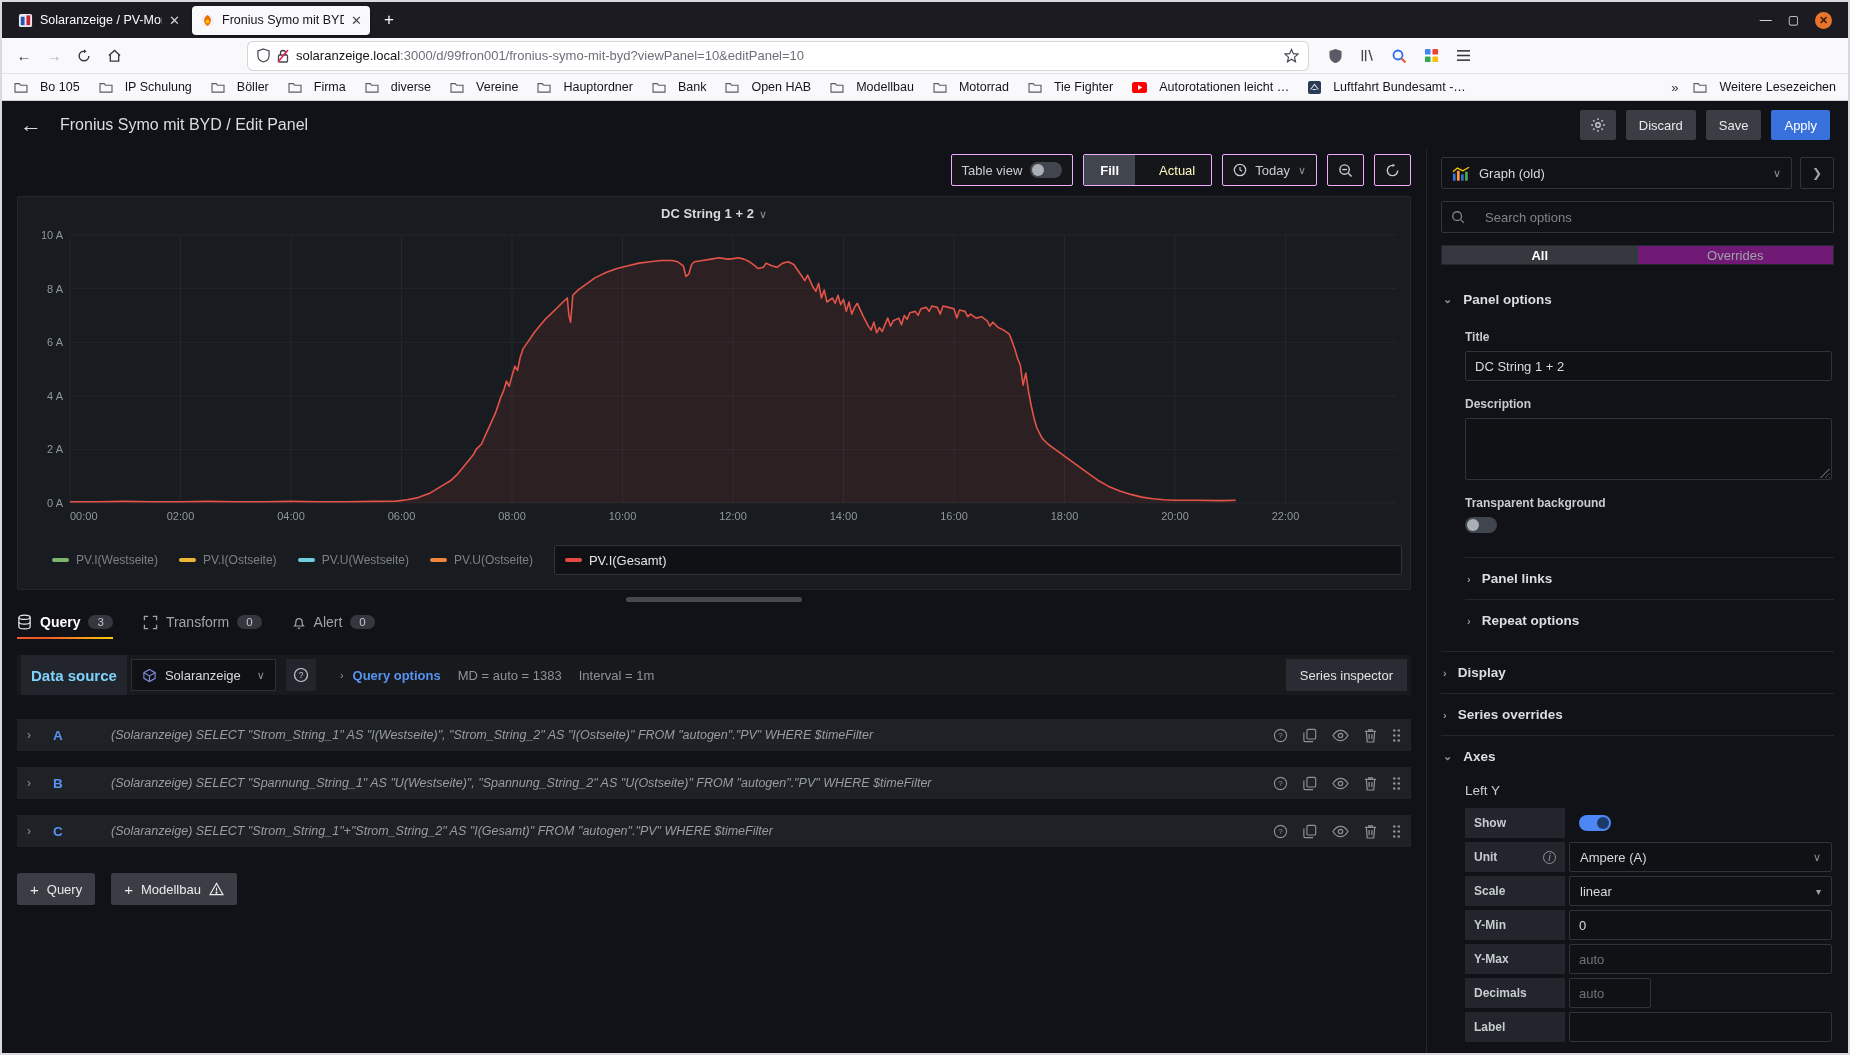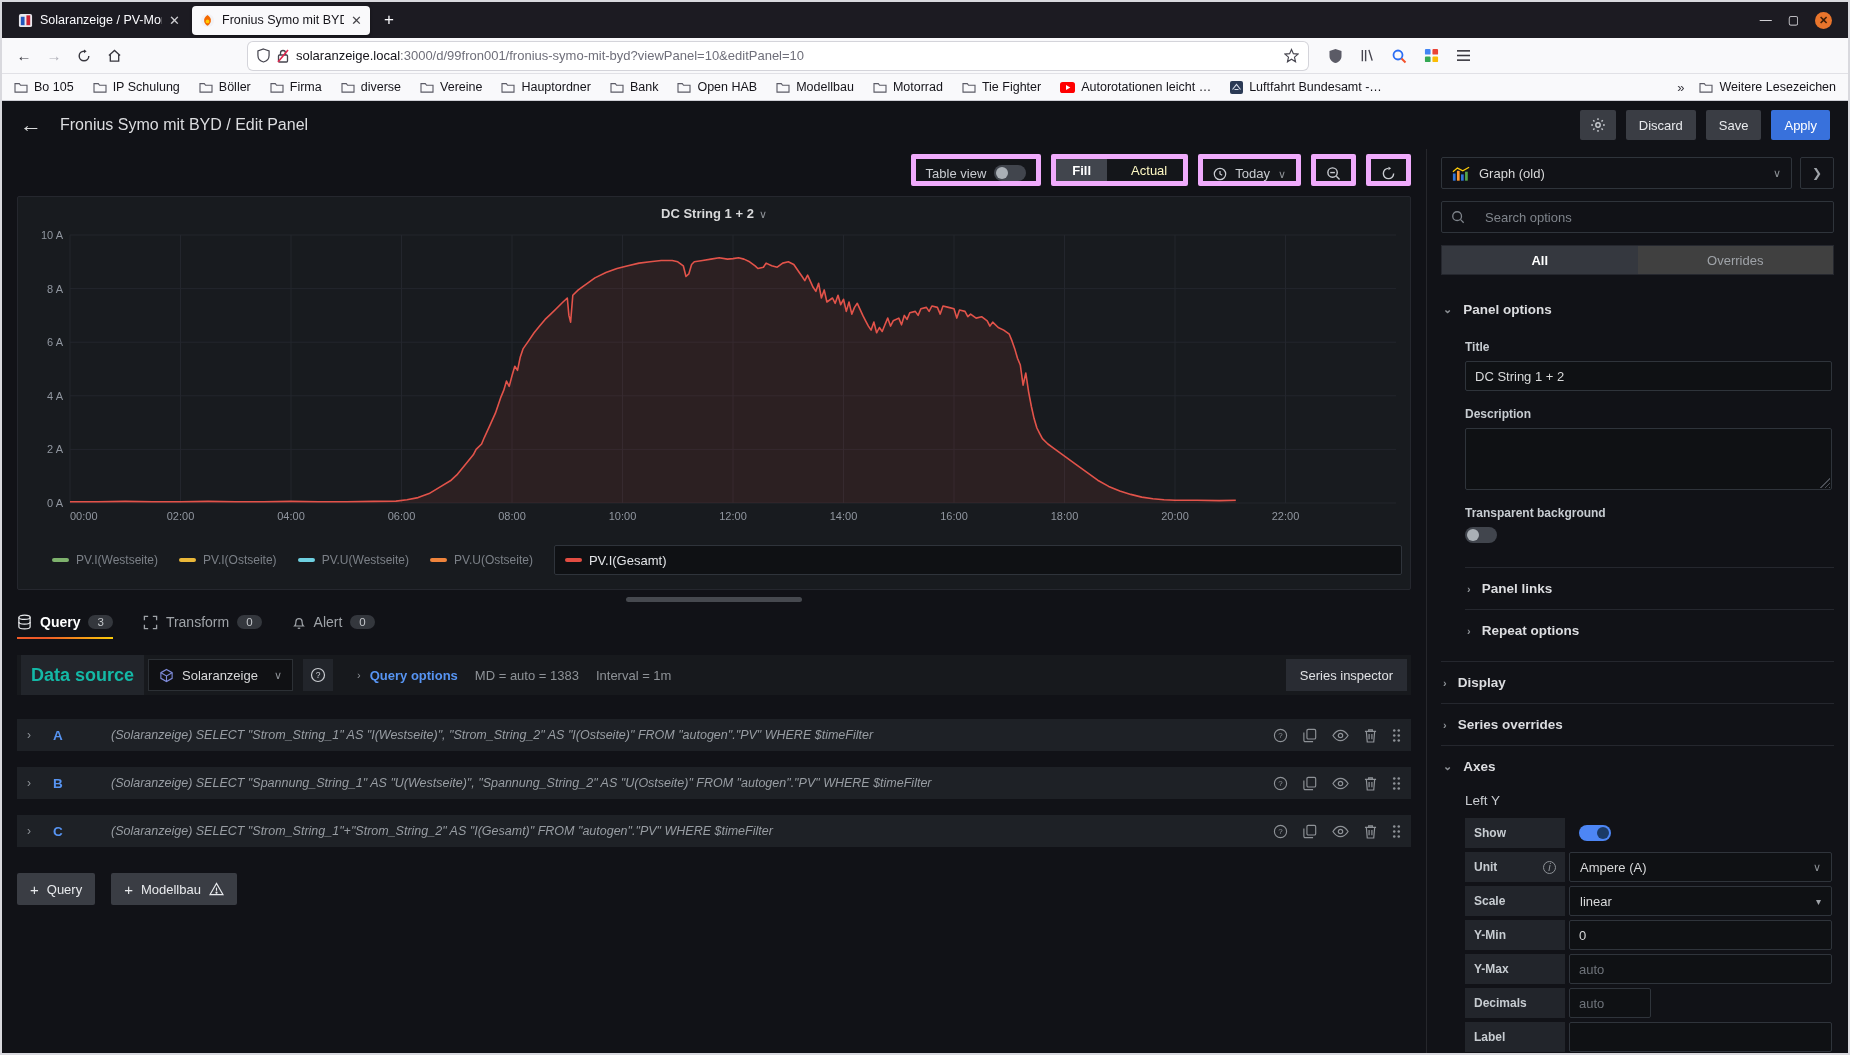--- a/index.html
+++ b/index.html
@@ -29,7 +29,7 @@
   .ticon { width:22px; height:22px; display:flex; align-items:center; justify-content:center; }
 
   .bookmarks-bar { height:27px; background:#f9f9fb; border-bottom:1px solid #cfcfd6; display:flex; align-items:center; padding:0 12px; gap:19px; font-size:12.5px; color:#15141a; flex:0 0 auto; }
-  .bm { display:flex; align-items:center; gap:6px; white-space:nowrap; }
+  .bm { display:flex; align-items:center; gap:12px; white-space:nowrap; }
   .bm-right { margin-left:auto; display:flex; align-items:center; gap:16px; }
   .bm-chevrons { color:#37363e; font-size:13px; letter-spacing:-1px; }
 

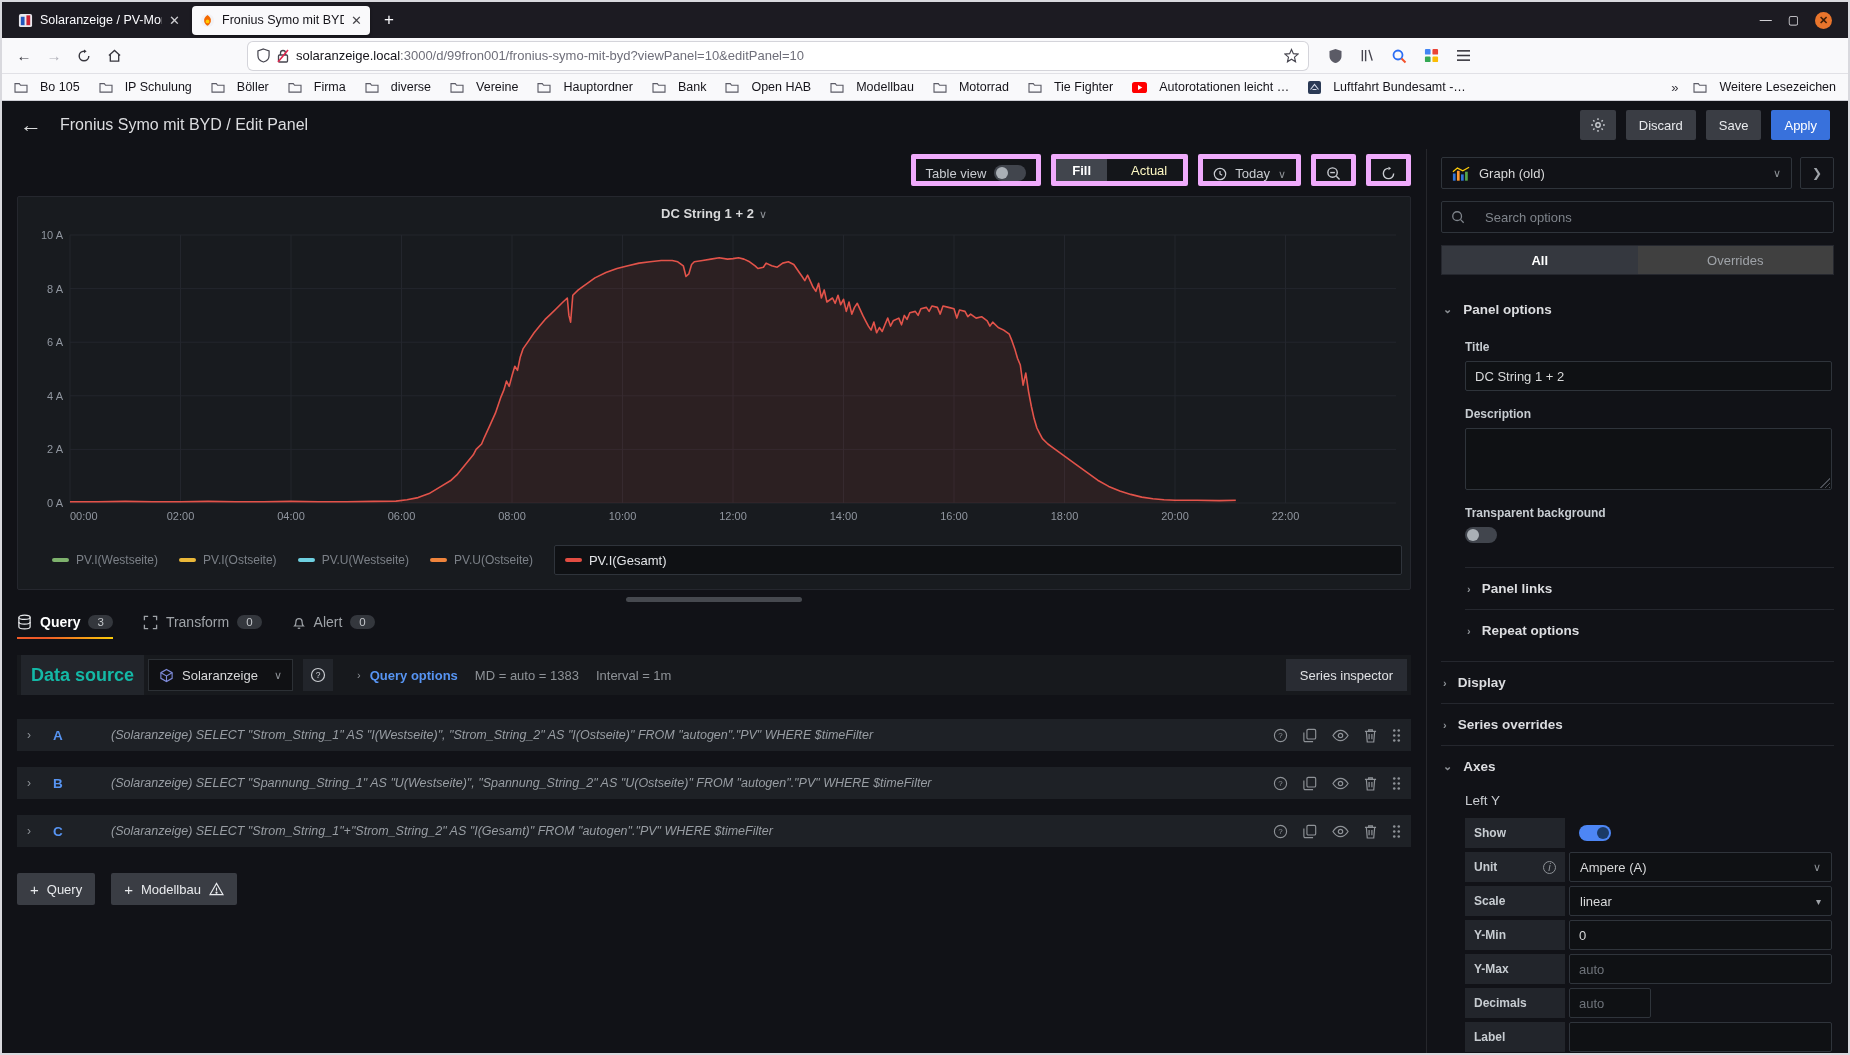--- a/index.html
+++ b/index.html
@@ -48,7 +48,7 @@
   .gf-sidebar { flex:1; border-left:1px solid #26272c; padding:8px 14px 0 14px; overflow:hidden; }
 
   .panel-toolbar { display:flex; justify-content:flex-end; align-items:center; gap:10px; margin:5px 0 10px; }
-  .tb-box { height:32px; background:#14161a; border:5px solid #f0abfc; border-radius:2px; display:flex; align-items:flex-end; padding:0 10px; gap:8px; font-size:13px; color:#c9ccd1; }
+  .tb-box { height:32px; background:#14161a; border:1px solid #f0abfc; border-radius:2px; display:flex; align-items:center; padding:0 10px; gap:8px; font-size:13px; color:#c9ccd1; }
   .tb-seg { padding:0; overflow:hidden; }
   .tb-seg .seg { height:100%; display:flex; align-items:center; padding:0 16px; color:#fef9c3; }
   .tb-seg .seg.on { background:#41454d; color:#fff; font-weight:bold; }

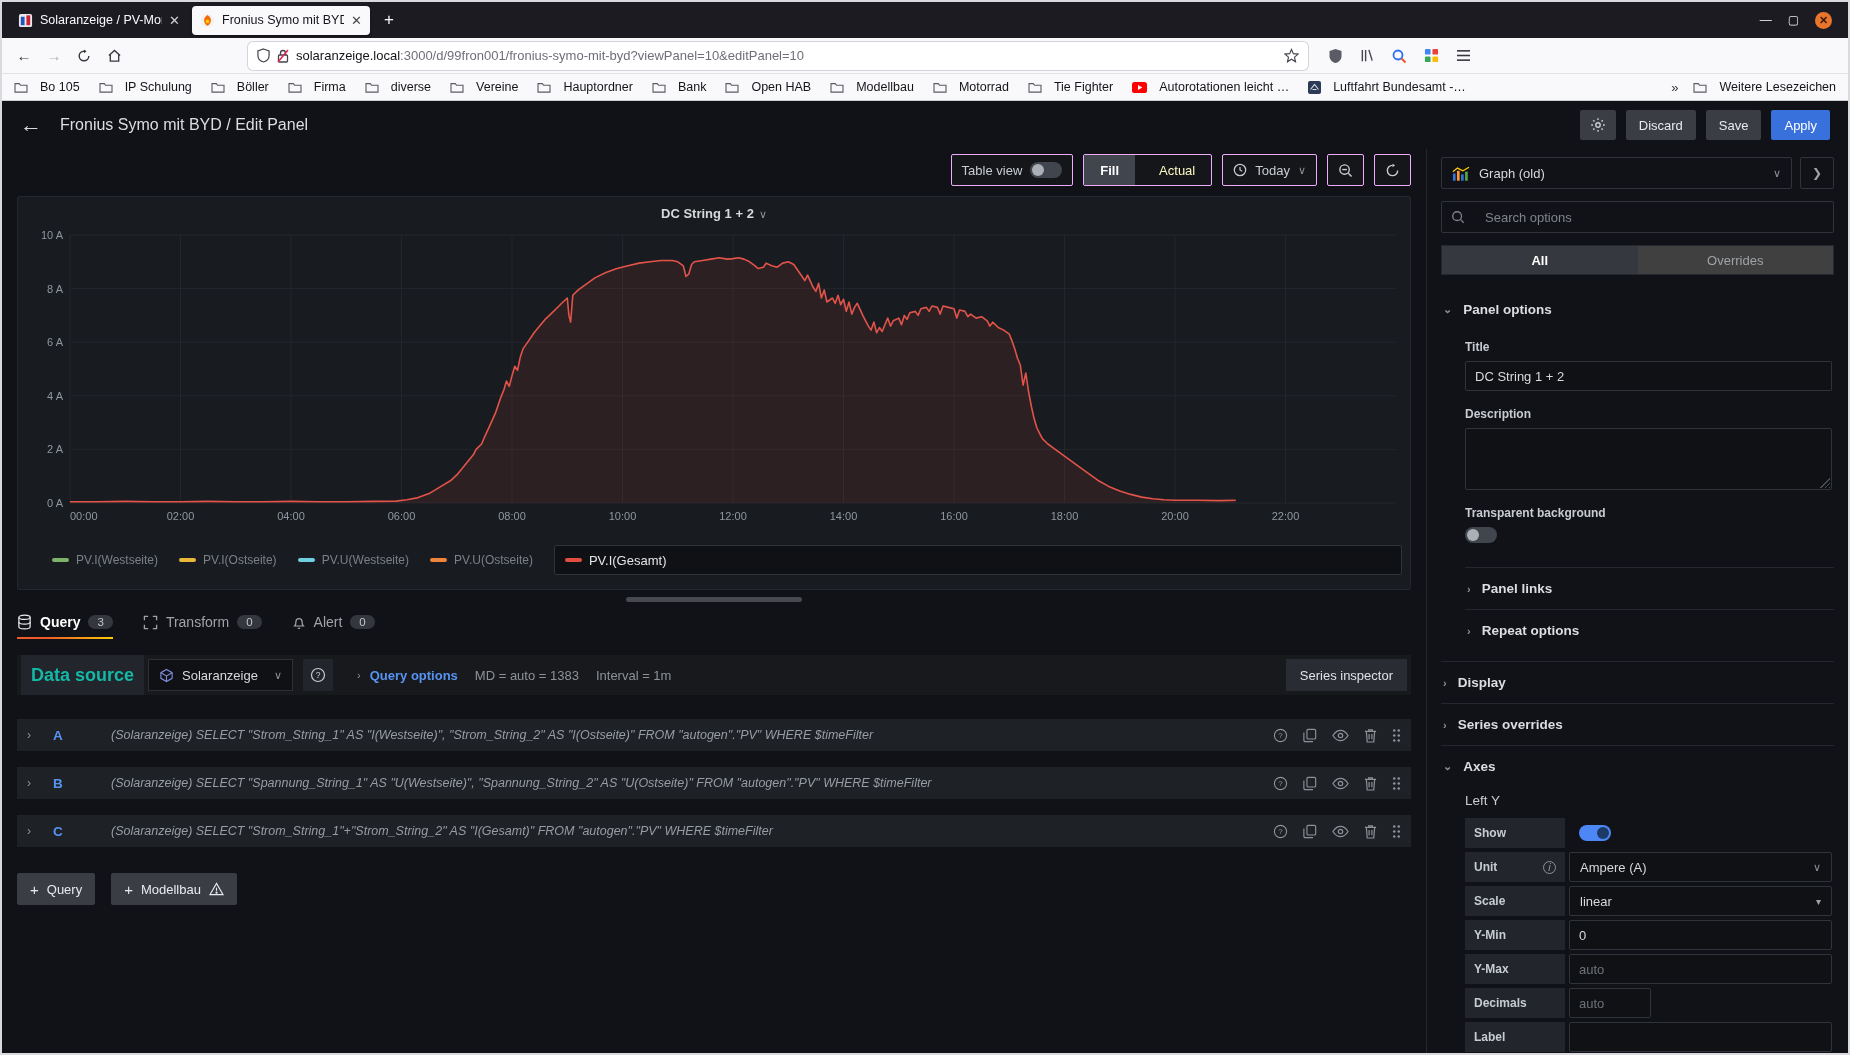--- a/index.html
+++ b/index.html
@@ -101,7 +101,7 @@
   .search-box { height:32px; border:1px solid #2f343b; border-radius:2px; display:flex; align-items:center; gap:8px; padding:0 9px; margin-bottom:12px; }
   .search-box input { background:transparent; border:none; outline:none; color:#d8d9da; font-size:13px; flex:1; font-family:inherit;margin-left:12px; }
   .search-box input::placeholder { color:#7f848b; }
-  .ov-tabs { height:30px; display:flex; background:#404040; border:1px solid #25272e; margin-bottom:14px; font-size:13px; }
+  .ov-tabs { height:20px; display:flex; background:#701a75; border:1px solid #25272e; margin-bottom:14px; font-size:13px; }
   .ov-tabs .seg { flex:1; display:flex; align-items:center; justify-content:center; color:#9fa3a8; }
   .ov-tabs .seg.on { background:#35383f; color:#fff; font-weight:bold; }
 

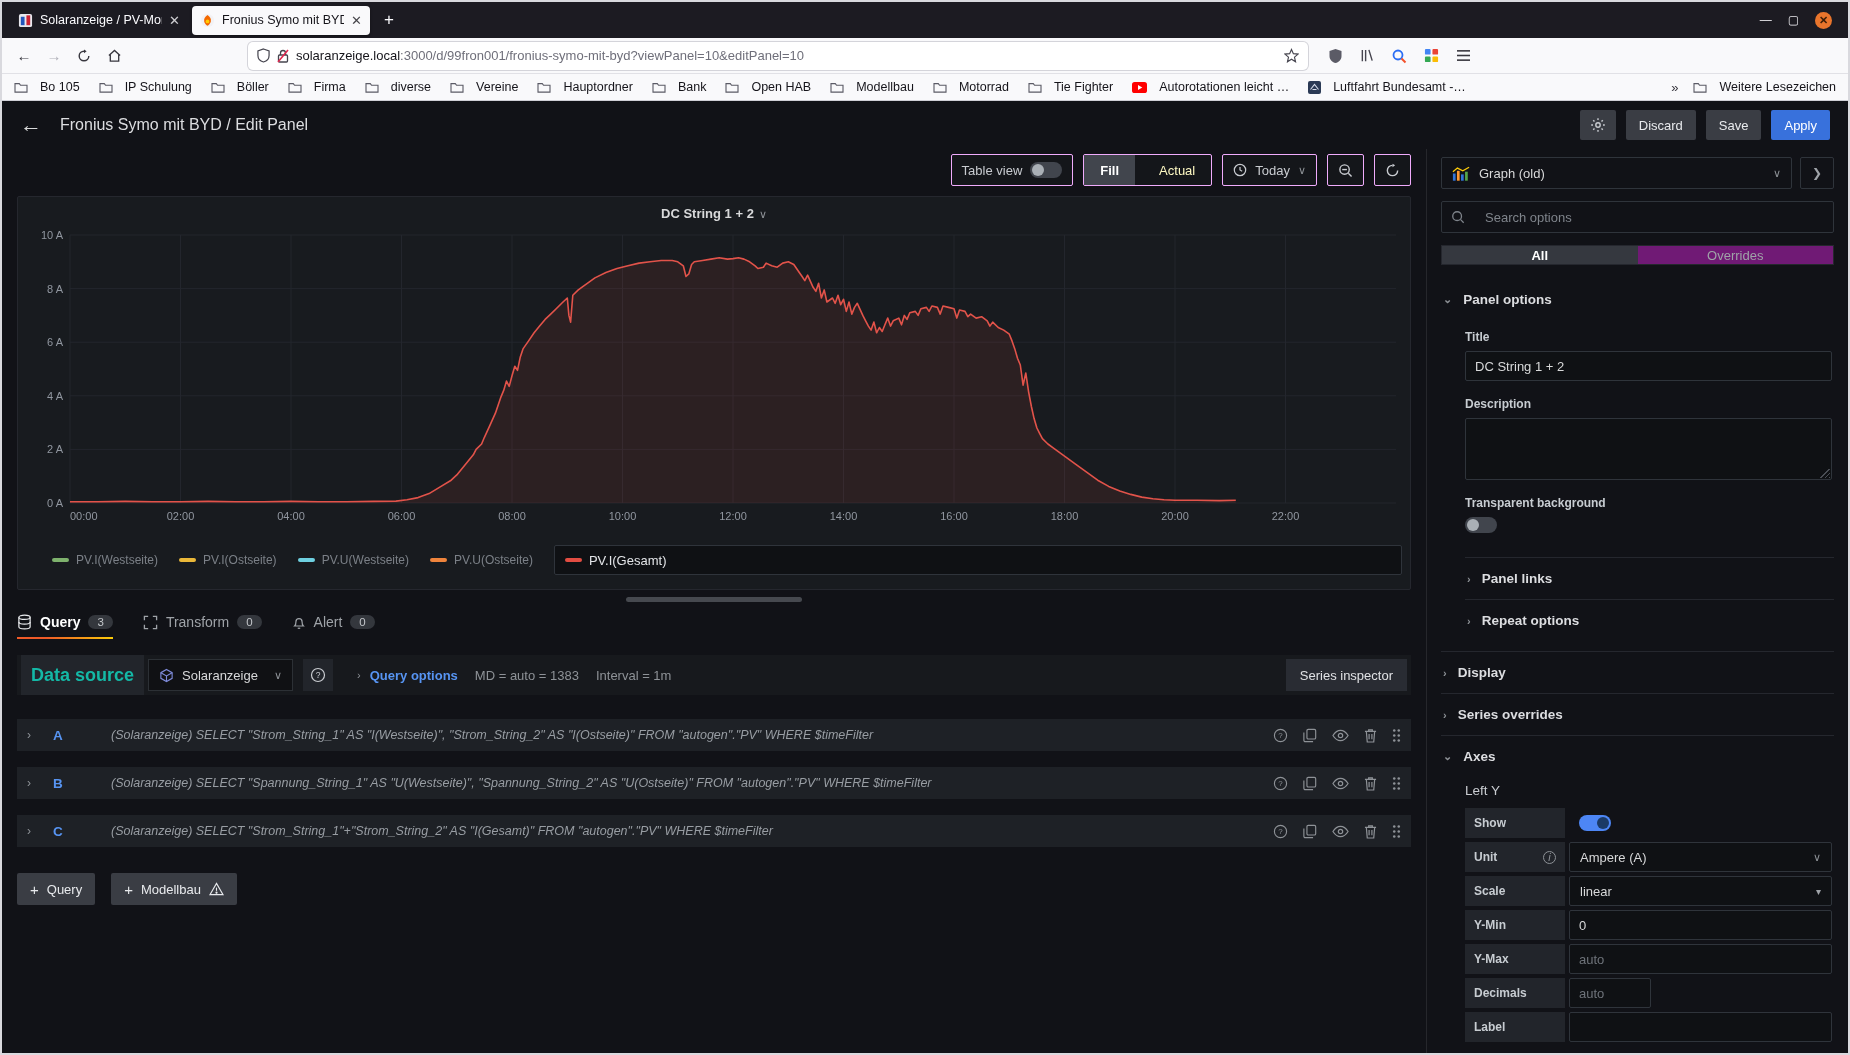--- a/index.html
+++ b/index.html
@@ -75,7 +75,7 @@
   .count-pill { background:#34373d; border-radius:9px; padding:1px 9px; font-size:11.5px; color:#c3c6ca; font-weight:normal; }
 
   .ds-row { height:40px; background:#17191d; display:flex; align-items:center; padding:4px; gap:4px; margin-bottom:24px; }
-  .ds-label { height:40px; background:#22252b; display:flex; align-items:center; padding:0 10px; font-size:18px; font-weight:bold; color:#14b8a6; }
+  .ds-label { height:40px; background:#22252b; display:flex; align-items:center; padding:0 10px; font-size:15px; font-weight:bold; color:#7dd3fc; }
   .ds-select { height:32px; background:#101114; border:1px solid #2c3035; display:flex; align-items:center; gap:8px; padding:0 10px; font-size:13px; color:#d8d9da; width:145px; }
   .ds-help { height:32px; width:30px; background:#22252b; display:flex; align-items:center; justify-content:center; margin-left:6px; }
   .qopts { display:flex; align-items:center; gap:9px; margin-left:20px; font-size:13px; }

